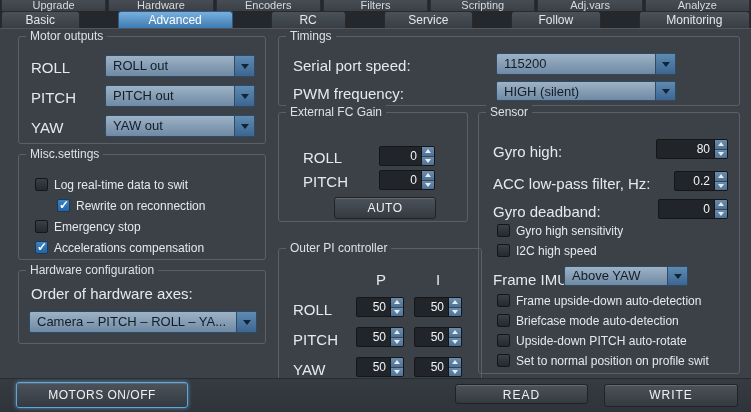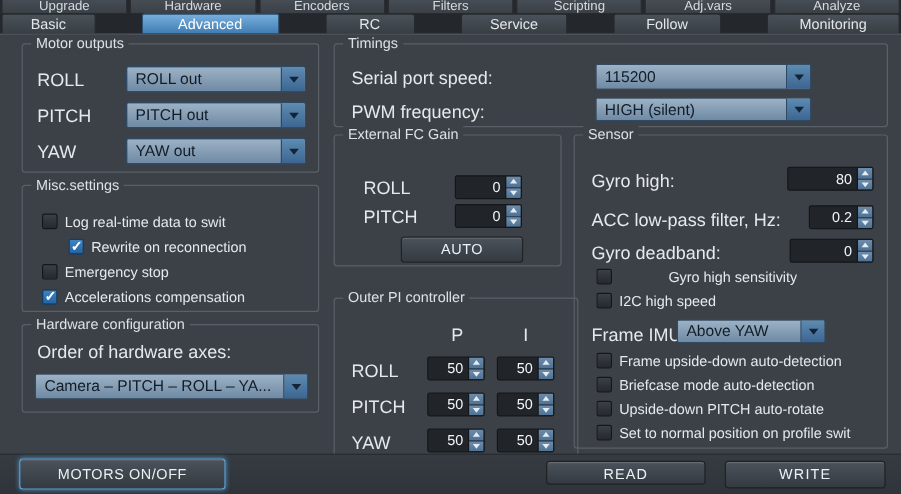--- a/index.html
+++ b/index.html
@@ -271,7 +271,7 @@
       </span>
     </div>
 
-    <div class="check-row" style="left:18px; top:110px;gap:41px;">
+    <div class="check-row" style="left:18px; top:110px;">
       <span class="checkbox"></span>
       <span class="check-label">Gyro high sensitivity</span>
     </div>

